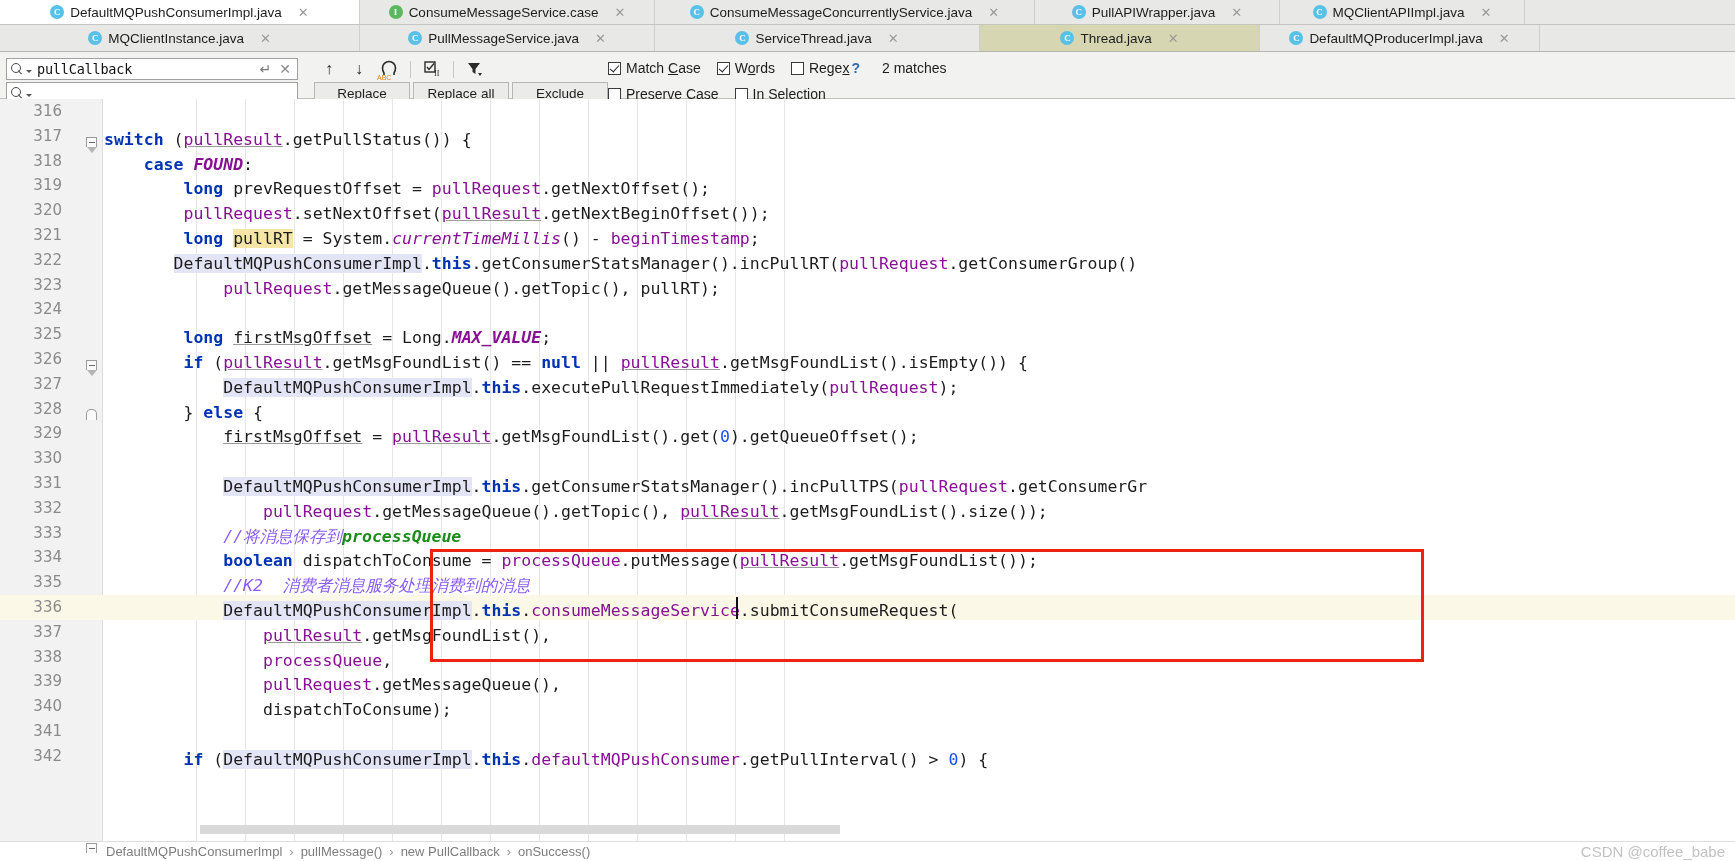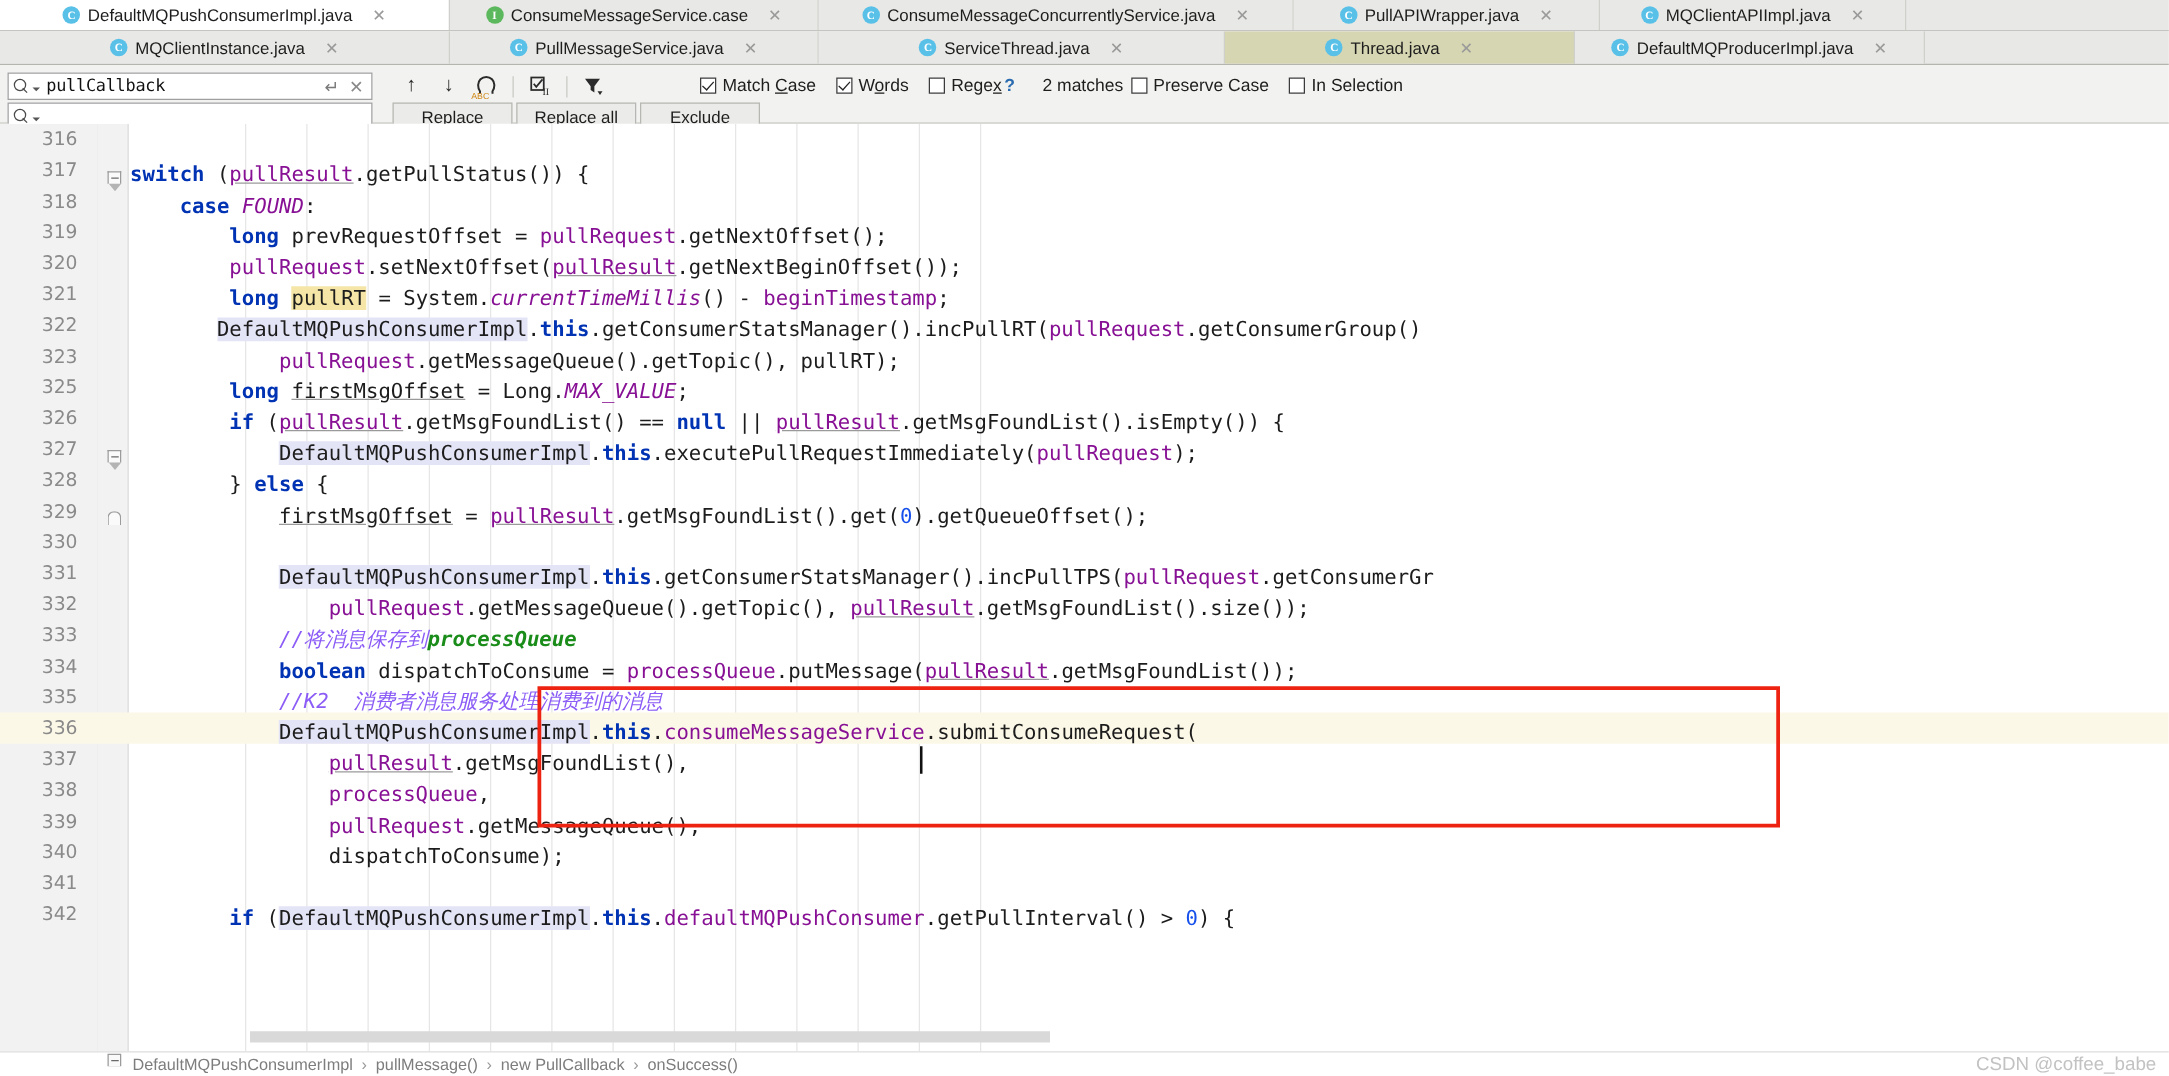--- a/index.html
+++ b/index.html
@@ -110,8 +110,8 @@
   }
 
   .optsbox{
-    position:absolute;left:560px;top:6px;
-    display:flex;gap:6px;
+    position:absolute;left:608px;top:6px;
+    display:flex;flex-direction:column;gap:6px;
   }
   .optrow{ display:flex;align-items:center; height:20px; }
   .opt{ display:flex;align-items:center;margin-right:16px;font-size:14px;color:#1d1d1d;}

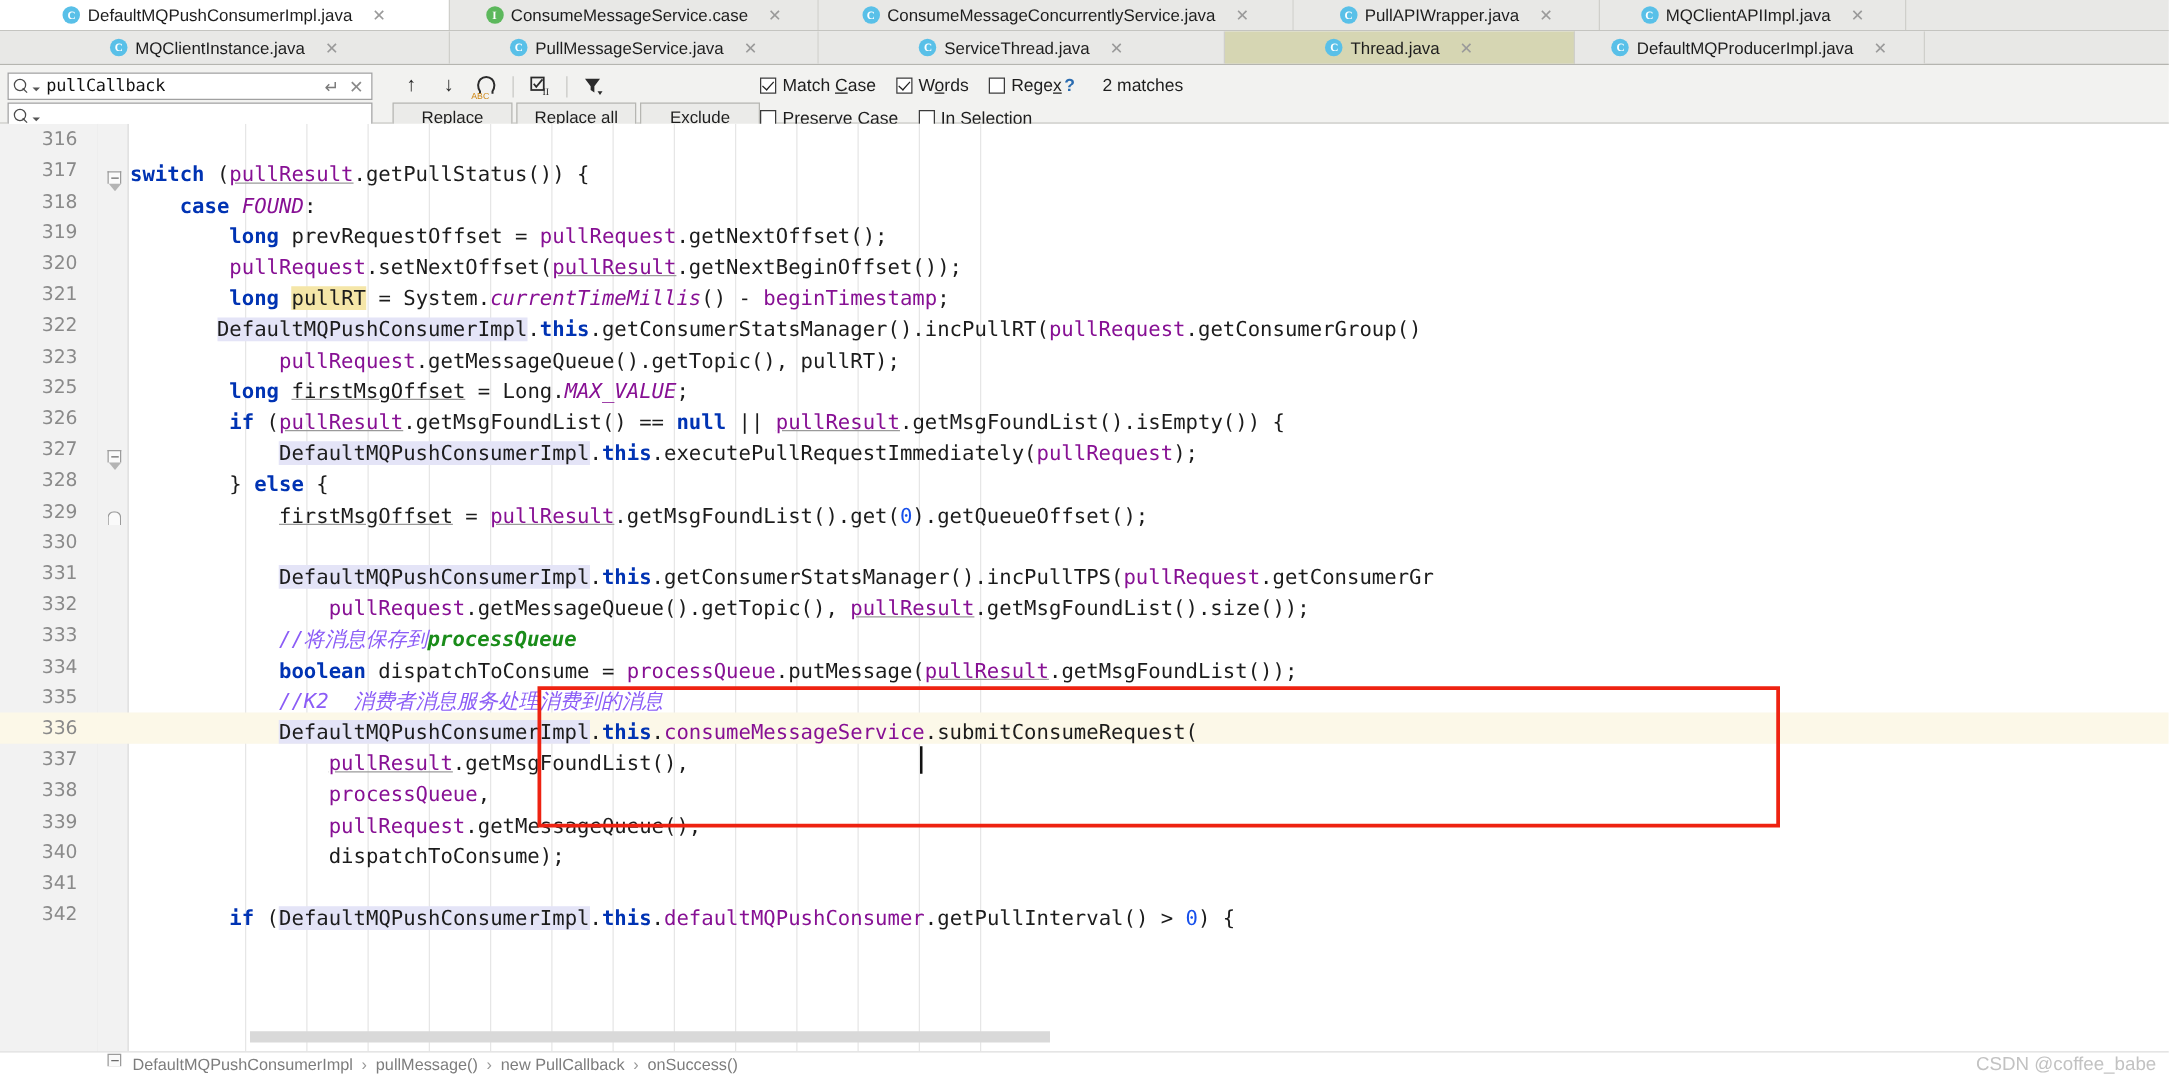--- a/index.html
+++ b/index.html
@@ -171,7 +171,7 @@
   .kw{ color:#0033b3; font-weight:bold; }
   .fld{ color:#871094; }
   .sfld{ color:#871094; font-style:italic; }
-  .cst{ color:#871094; font-style:italic; }
+  .cst{ color:#871094; font-style:italic;font-weight:bold; }
   .cmt{ color:#8b5cf6; font-style:italic; }
   .cmtb{ color:#1a8c1a; font-style:italic; font-weight:bold;}
   .num{ color:#1750eb; }

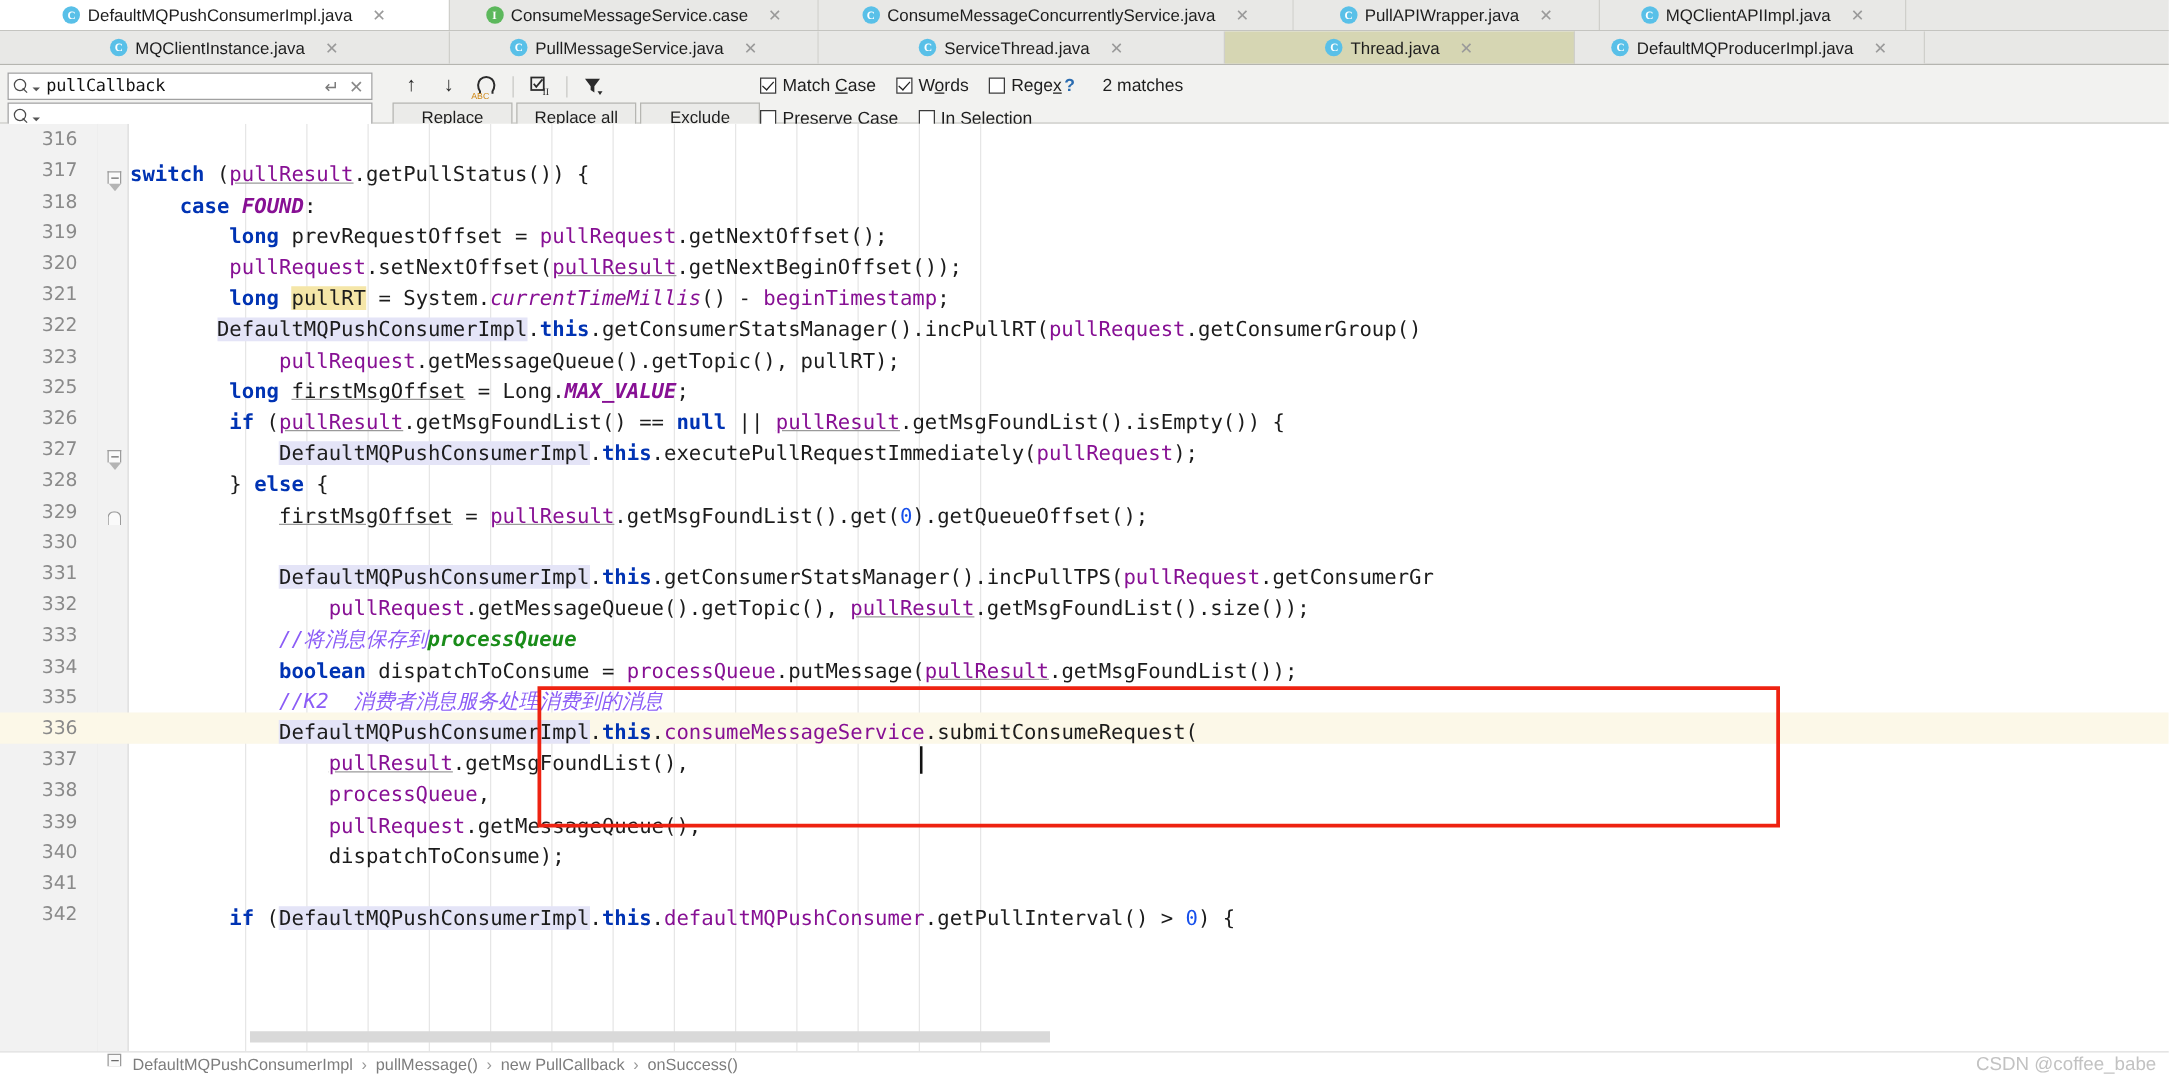--- a/index.html
+++ b/index.html
@@ -420,6 +420,7 @@
       <div class="line"><span class="lnum">321</span><span class="ltext">        <span class="kw">long</span> <span class="hl-search">pullRT</span> = System.<span class="sfld">currentTimeMillis</span>() - <span class="fld">beginTimestamp</span>;</span></div>
       <div class="line"><span class="lnum">322</span><span class="ltext">       <span class="hl-ident">DefaultMQPushConsumerImpl</span>.<span class="kw">this</span>.getConsumerStatsManager().incPullRT(<span class="fld">pullRequest</span>.getConsumerGroup()</span></div>
       <div class="line"><span class="lnum">323</span><span class="ltext">            <span class="fld">pullRequest</span>.getMessageQueue().getTopic(), pullRT);</span></div>
+      <div class="line"><span class="lnum">324</span><span class="ltext"></span></div>
       <div class="line"><span class="lnum">325</span><span class="ltext">        <span class="kw">long</span> <span class="ul">firstMsgOffset</span> = Long.<span class="cst">MAX_VALUE</span>;</span></div>
       <div class="line"><span class="lnum">326</span><span class="ltext">        <span class="kw">if</span> (<span class="fld ul">pullResult</span>.getMsgFoundList() == <span class="kw">null</span> || <span class="fld ul">pullResult</span>.getMsgFoundList().isEmpty()) {</span></div>
       <div class="line"><span class="lnum">327</span><span class="ltext">            <span class="hl-ident">DefaultMQPushConsumerImpl</span>.<span class="kw">this</span>.executePullRequestImmediately(<span class="fld">pullRequest</span>);</span></div>

